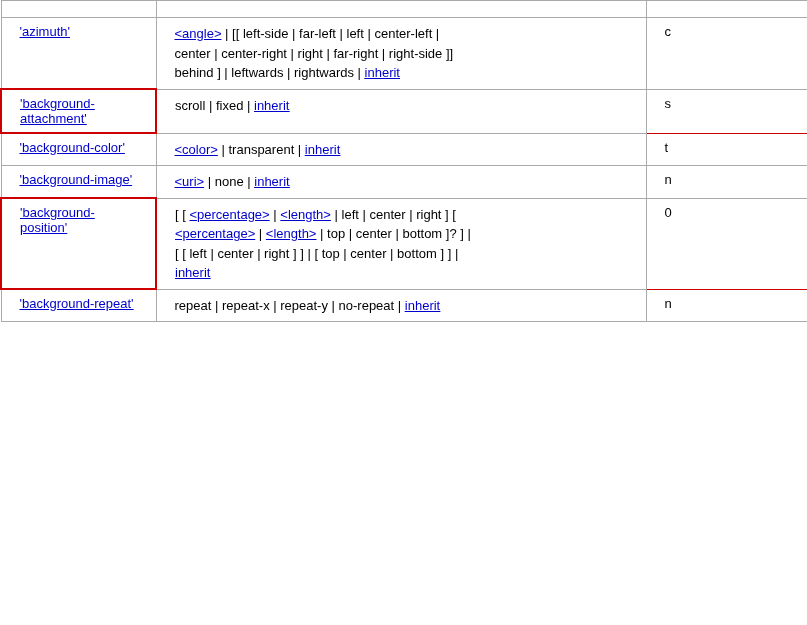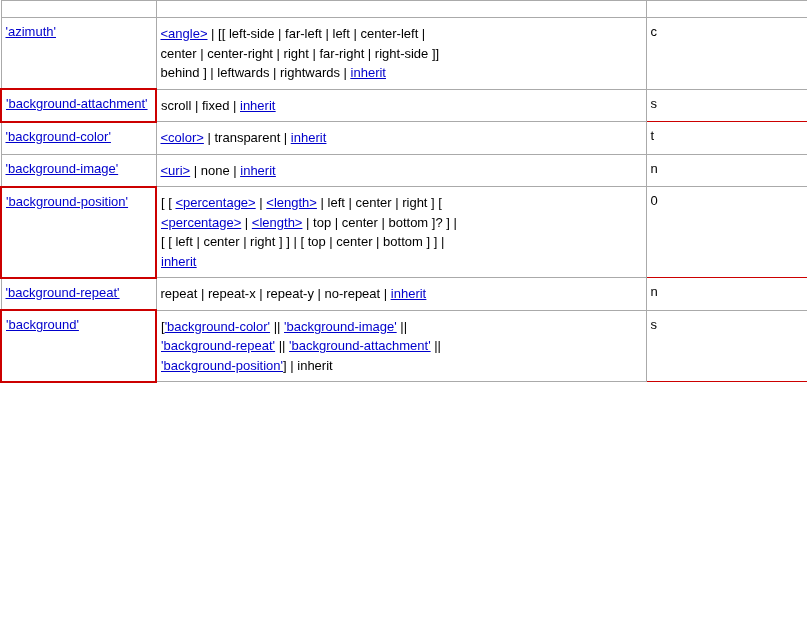--- a/index.html
+++ b/index.html
@@ -36,7 +36,7 @@
     }
 
     td {
-      padding: 6px 4px;
+      padding: 6px 18px;
       border: 1px solid #999;
       vertical-align: top;
     }

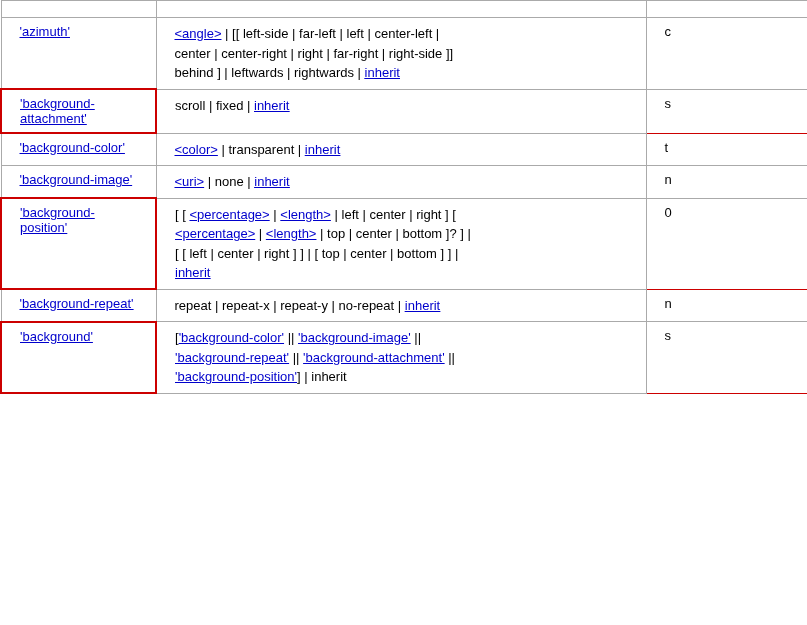--- a/index.html
+++ b/index.html
@@ -114,11 +114,6 @@
           <td class="col-values"><span class="values-text">repeat | repeat-x | repeat-y | no-repeat | <a><u>inherit</u></a></span></td>
           <td class="col-extra">n</td>
         </tr>
-        <tr>
-          <td class="col-name" style="border: 2.5px solid rgb(204, 0, 0);"><a>'background'</a></td>
-          <td class="col-values"><span class="values-text">[<a>'background-color'</a> || <a>'background-image'</a> ||<br><a>'background-repeat'</a> || <a>'background-attachment'</a> ||<br><a>'background-position'</a>] | inherit</span></td>
-          <td class="col-extra" style="border-right: 2.5px solid rgb(204, 0, 0); border-top: 1px solid rgb(204, 0, 0); border-bottom: 1px solid rgb(204, 0, 0);">s</td>
-        </tr>
       </tbody>
   </table>
 </div>

